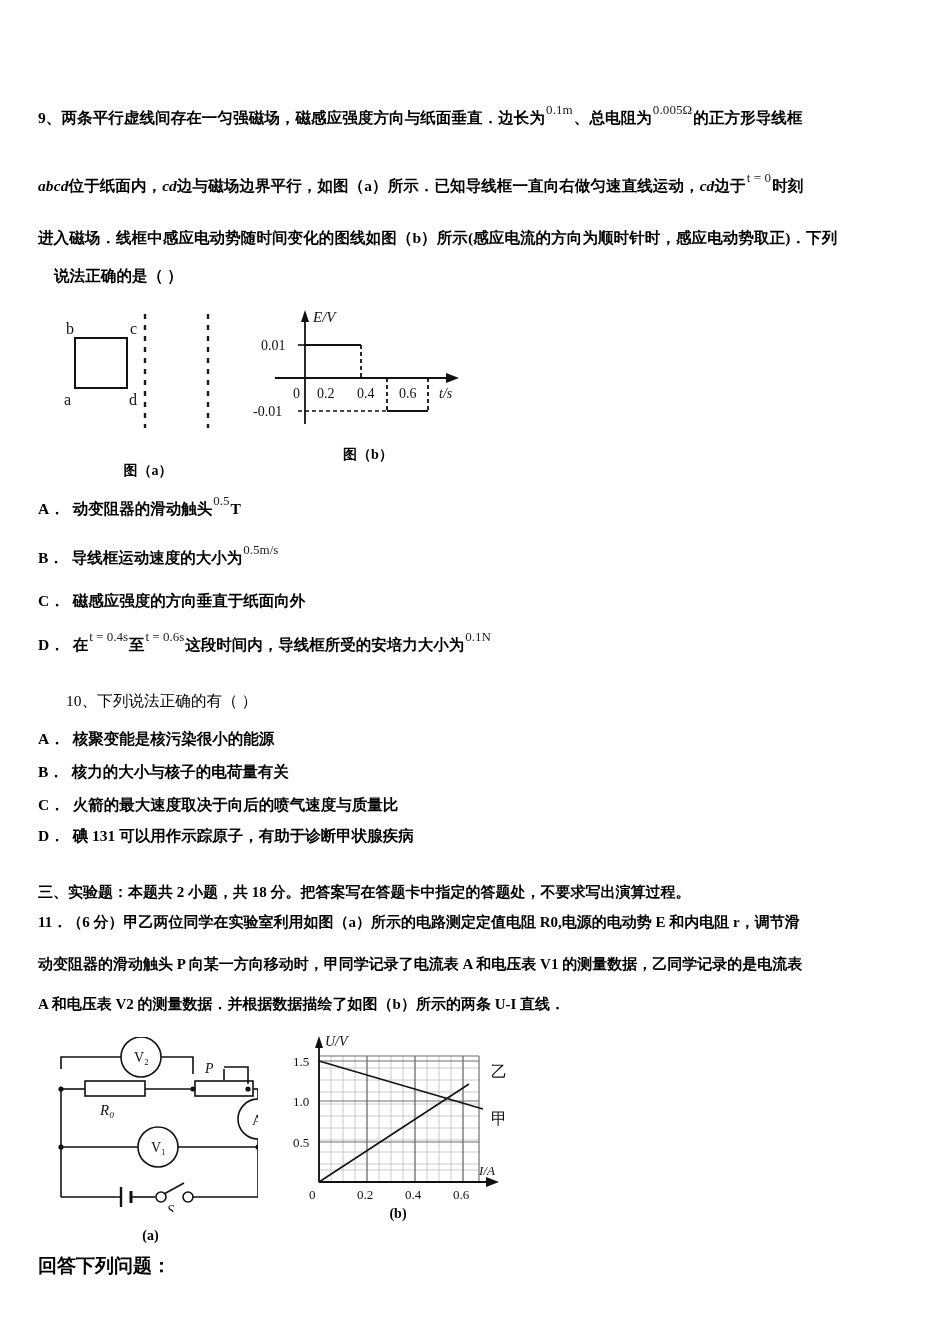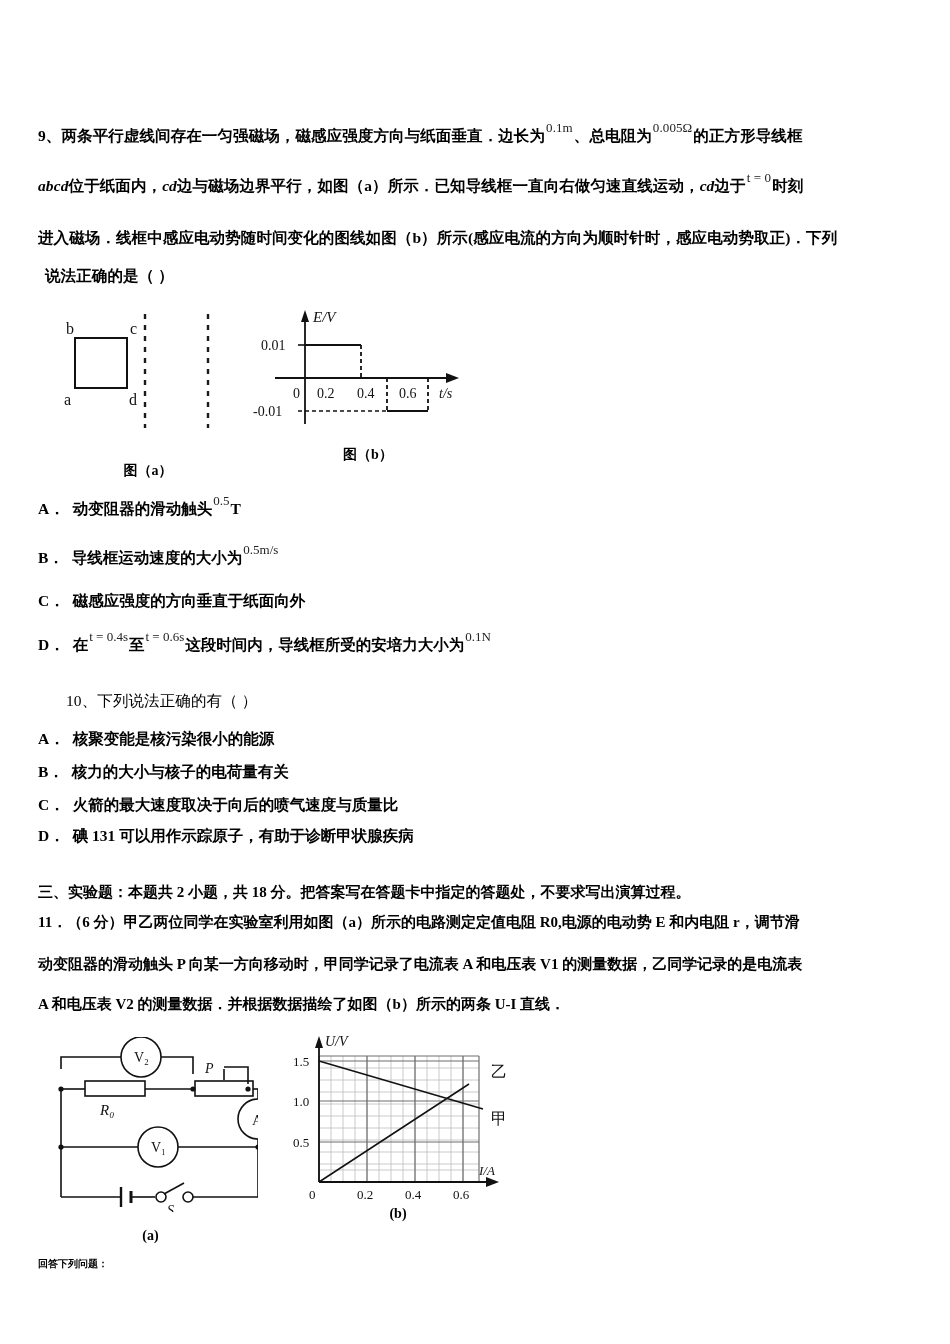--- a/index.html
+++ b/index.html
@@ -125,7 +125,7 @@
     <div>
 
       <div class="para-row">
-        <span class="qline" style="position:absolute; left:0; top:10px;margin-top:18px;">
+        <span class="qline" style="position:absolute; left:0; top:10px;">
           <span>9、两条平行虚线间存在一匀强磁场，磁感应强度方向与纸面垂直．边长为</span><span class="sup">0.1m</span><span>、总电阻为</span><span class="sup">0.005Ω</span><span>的正方形导线框</span>
         </span>
       </div>

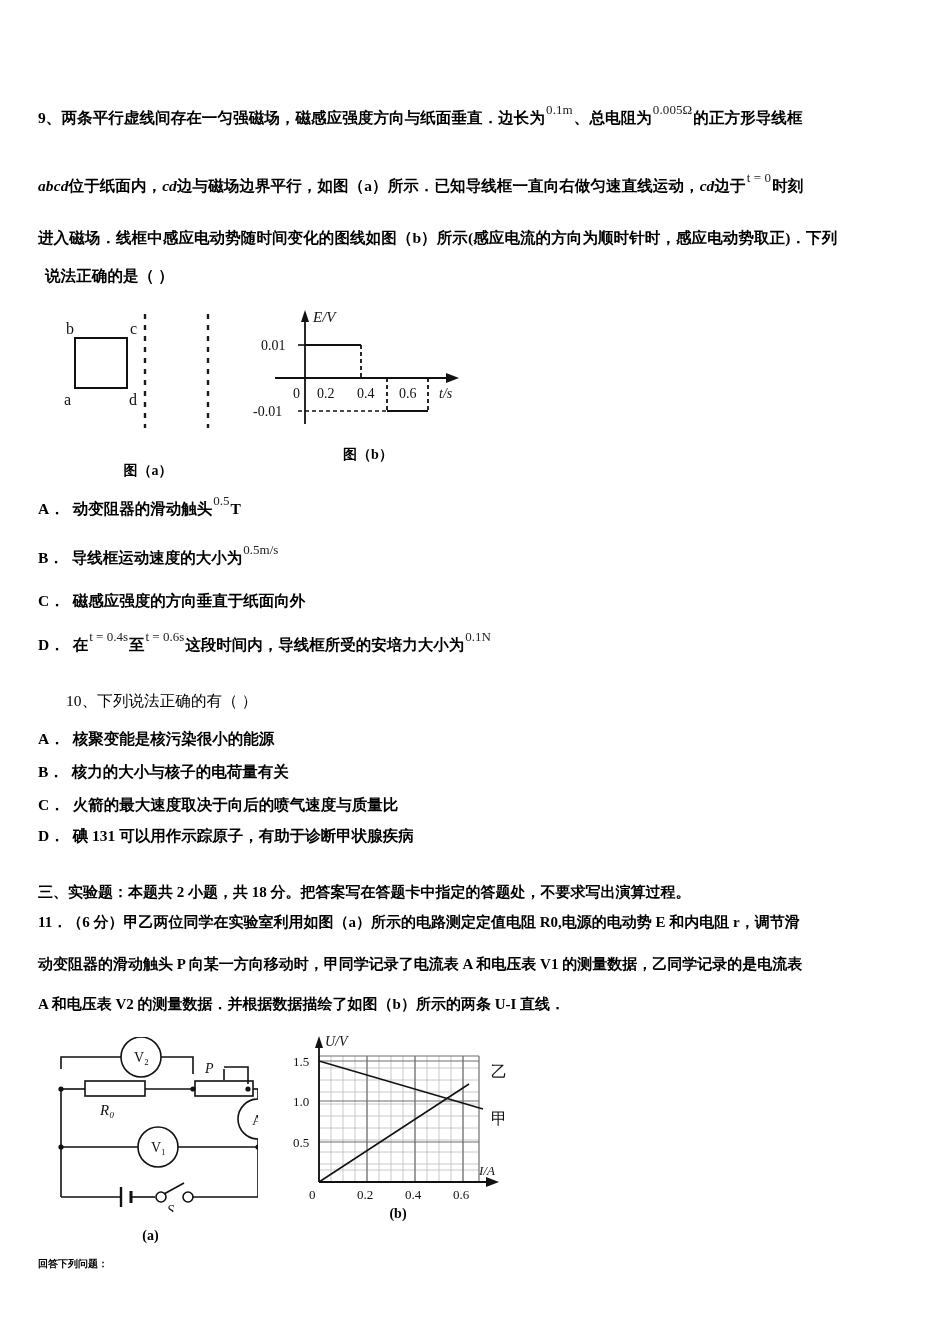--- a/index.html
+++ b/index.html
@@ -141,7 +141,7 @@
       </div>
 
       <div class="para-row tight" style="height:40px;">
-        <span class="qline" style="position:absolute; left:7px; top:0px;text-align:center;">说法正确的是（ ）</span>
+        <span class="qline" style="position:absolute; left:16px; top:0px;text-align:center;">说法正确的是（ ）</span>
       </div>
 
       <div class="fig-area-9" style="position:relative; height:165px;">

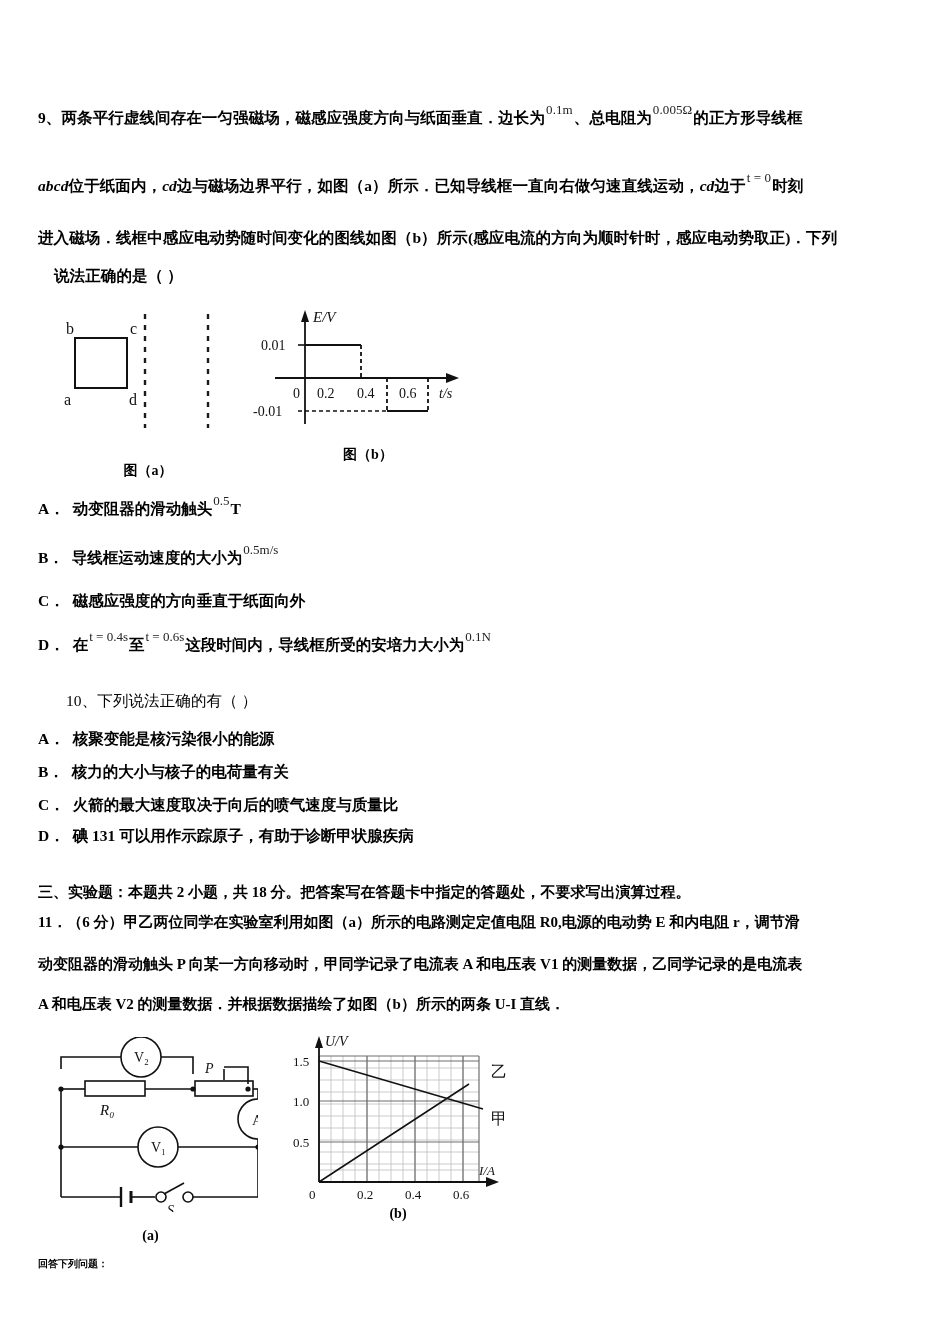--- a/index.html
+++ b/index.html
@@ -82,7 +82,7 @@
   .q11-row { position: relative; height: 40px; }
 
   .tailline {
-    font-size: 10px;
+    font-size: 19px;
     font-weight: bold;
   }
 

